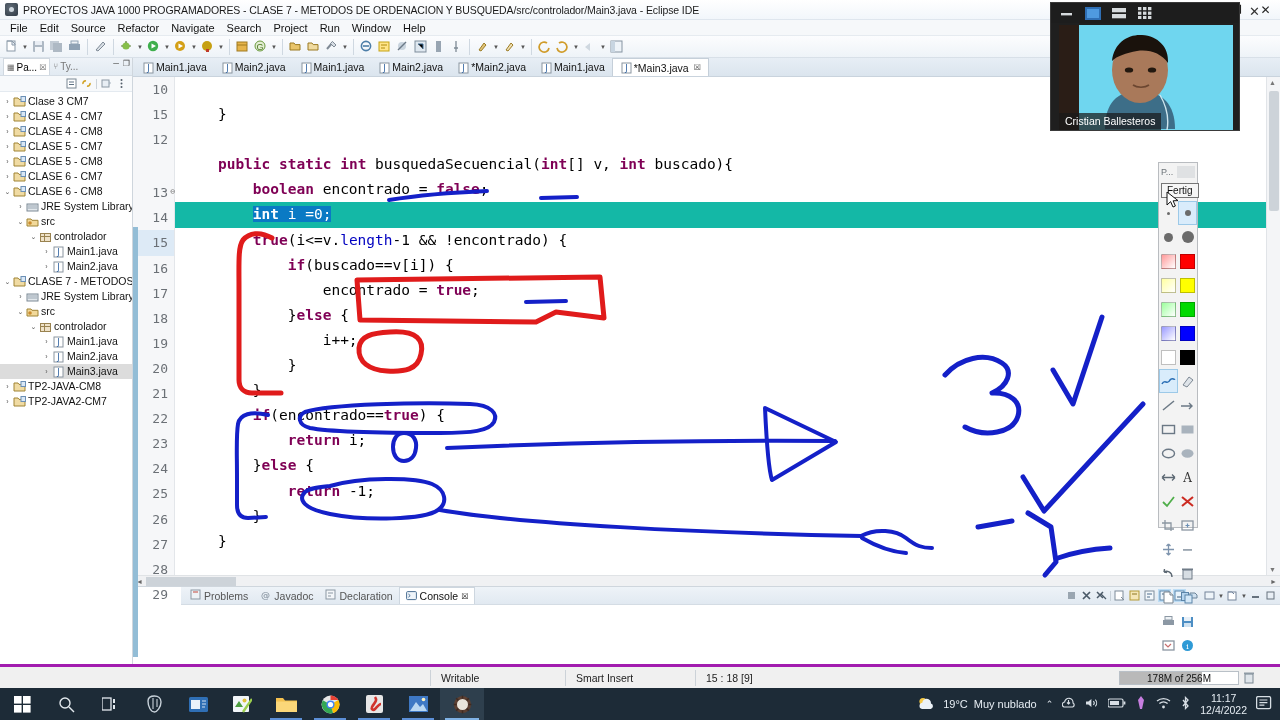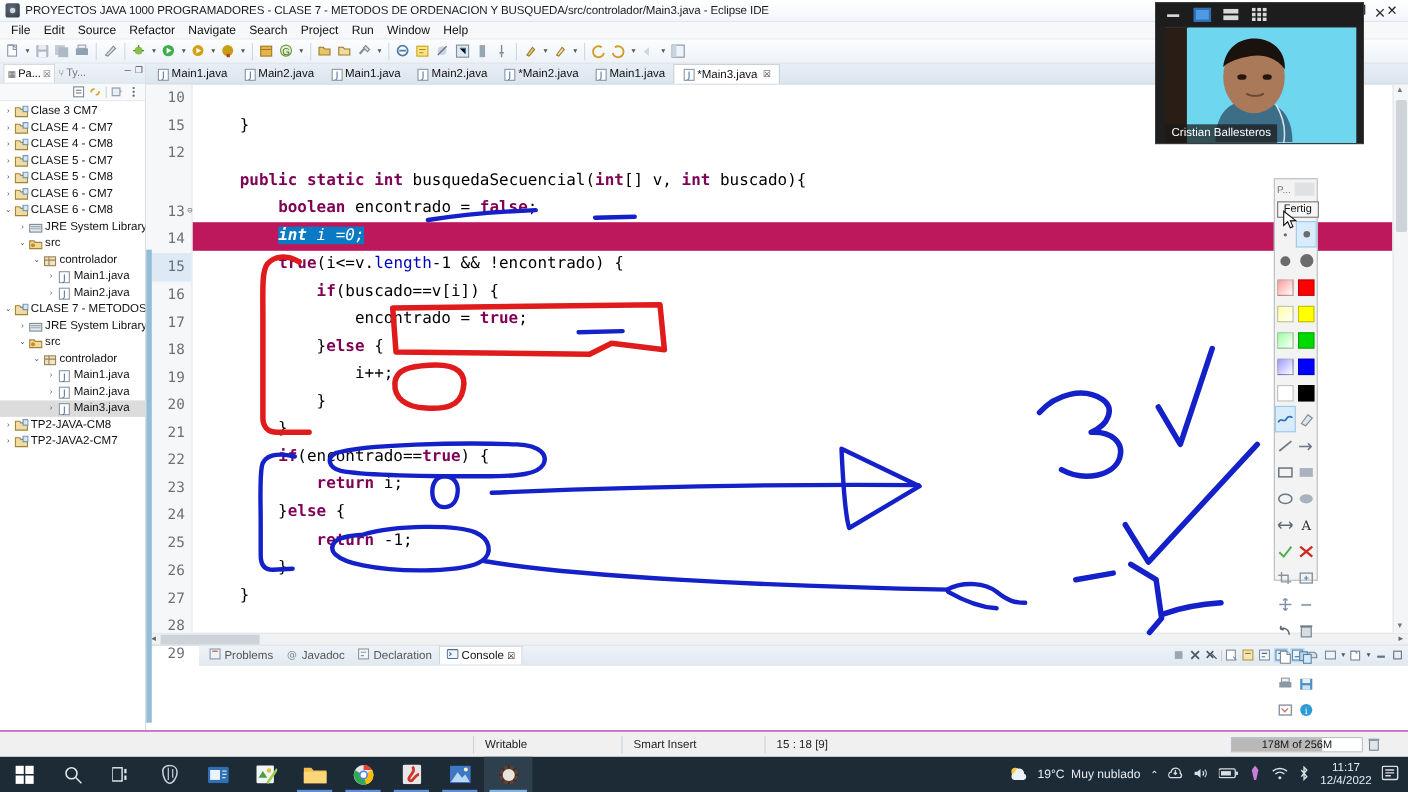--- a/index.html
+++ b/index.html
@@ -102,7 +102,7 @@
      font-family:"DejaVu Sans Mono", monospace; font-size:14.5px;}
   .ln{ height:25.1px; line-height:25.1px; white-space:pre; padding-left:8px;
        color:#000;}
-  .ln.hl{ background:#be185d;font-style:italic;}
+  .ln.hl{ background:#14b8a6;}
   .kw{ color:#7f0055; font-weight:bold;}
   .fld{ color:#0000c0;}
   .sel-tok{ background:#0a7ac4; color:#ffffff; }

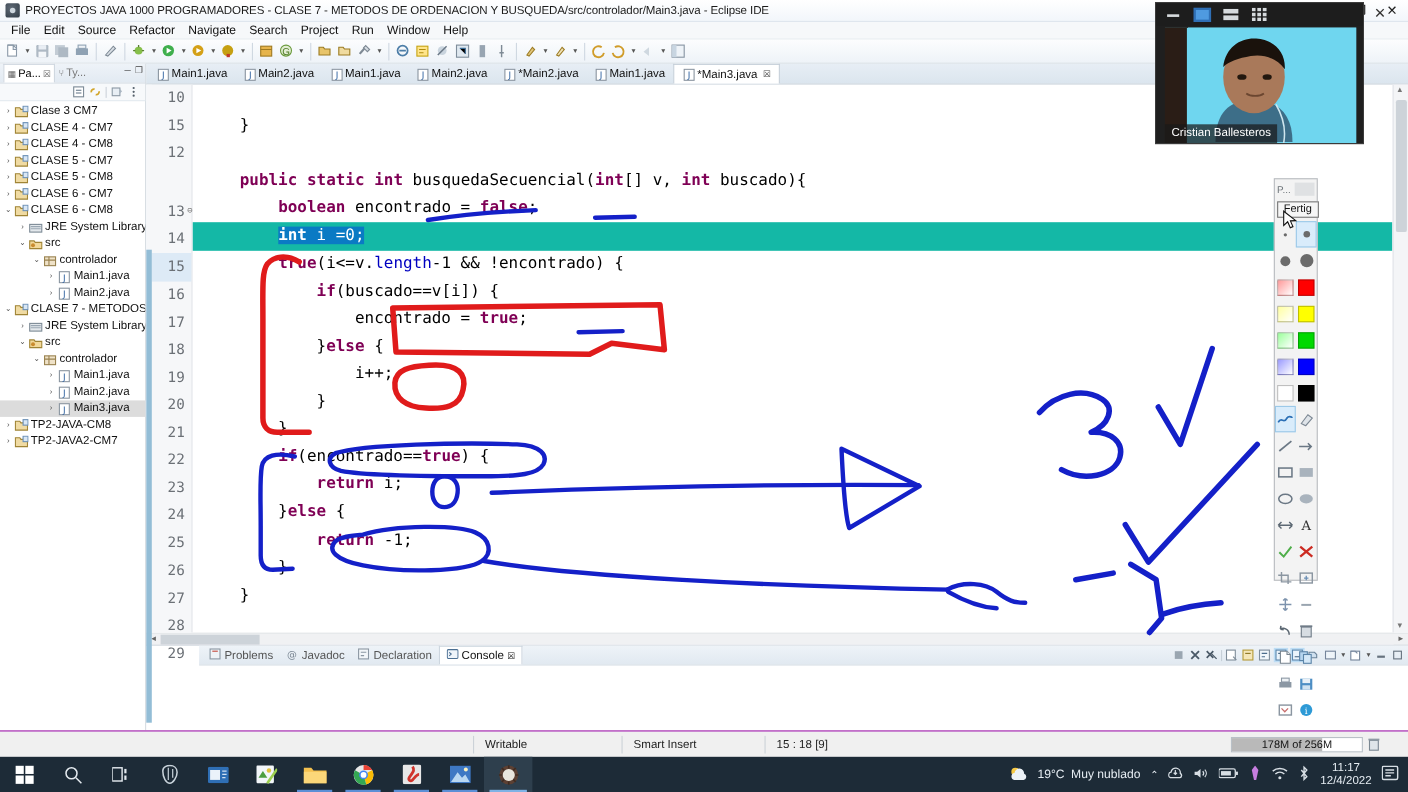--- a/index.html
+++ b/index.html
@@ -141,7 +141,7 @@
 
   
   .statusbar{ position:absolute; left:0; right:0; bottom:0; height:24px;
-     background:#f0f0f0; border-top:1px solid #a21caf; display:flex;
+     background:#f0f0f0; border-top:3px solid #a21caf; display:flex;
      align-items:center; font-size:10.5px; color:#222;}
   .st-cell{ padding:0 10px; height:16px; line-height:16px; border-left:1px solid #ccd2d8;}
   .st-first{ border-left:none; padding-left:10px;}

